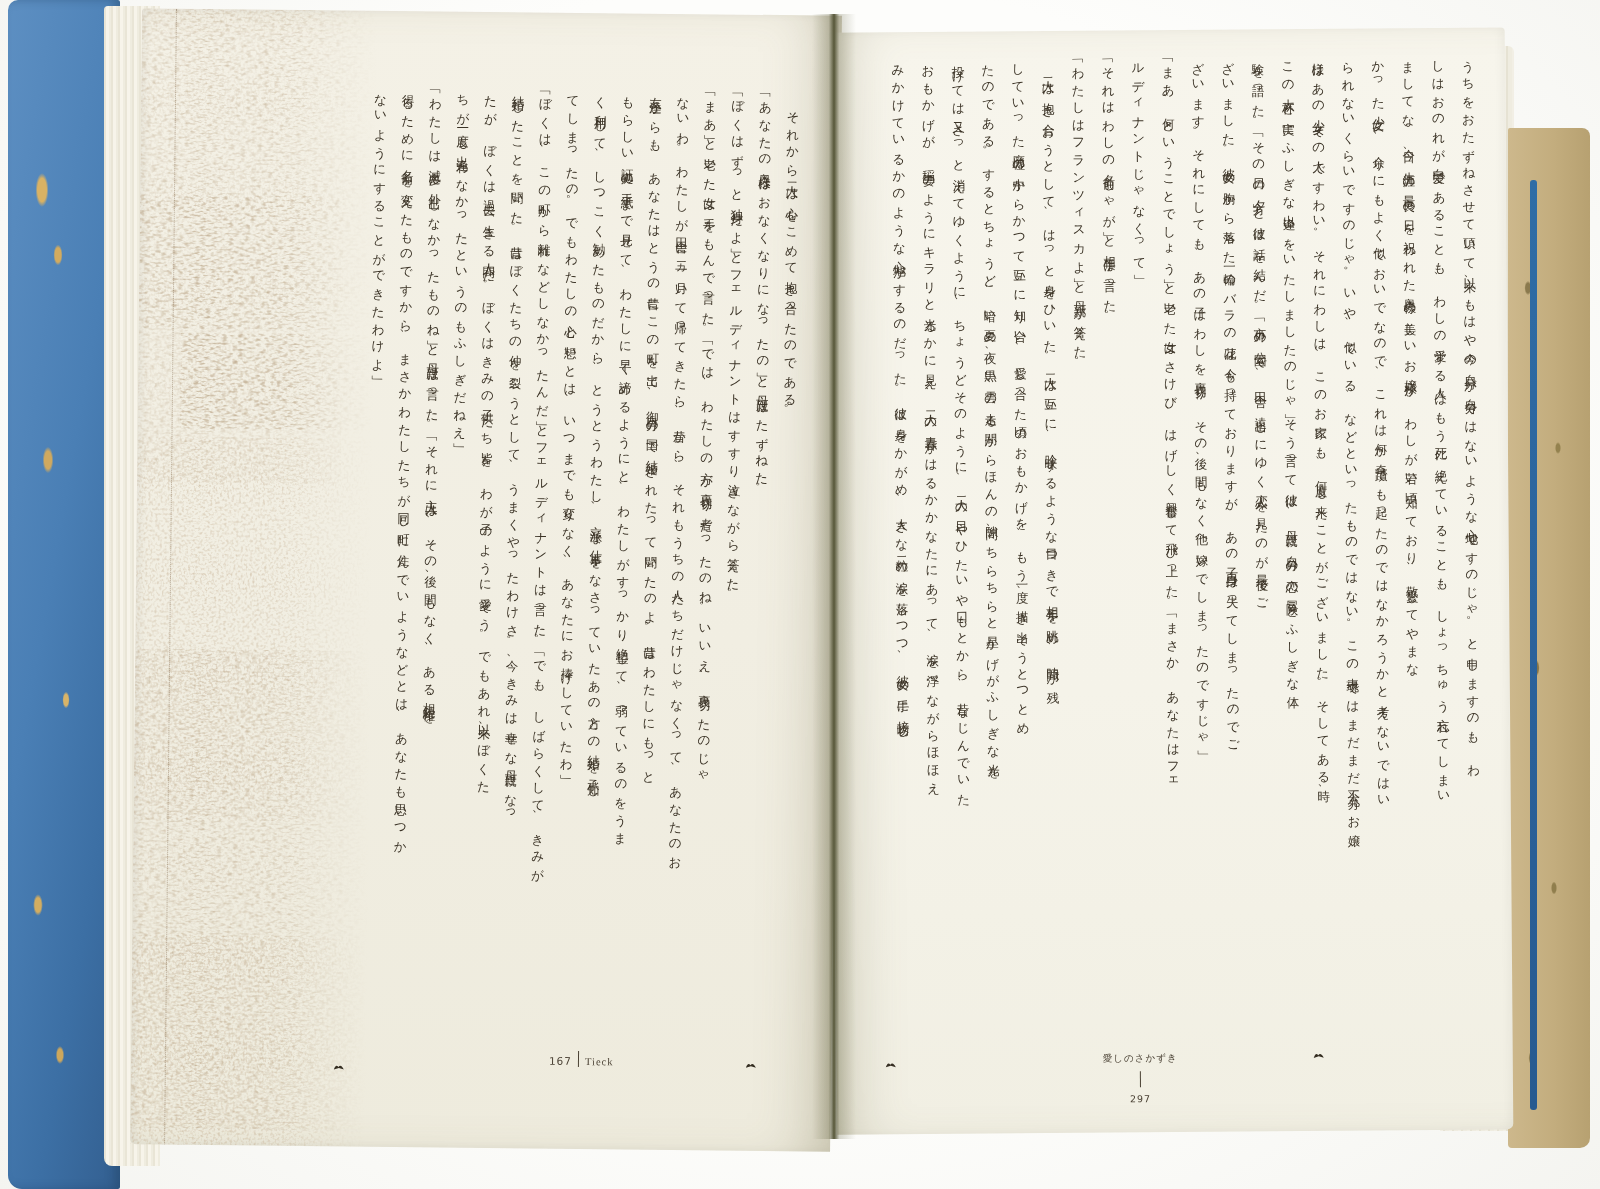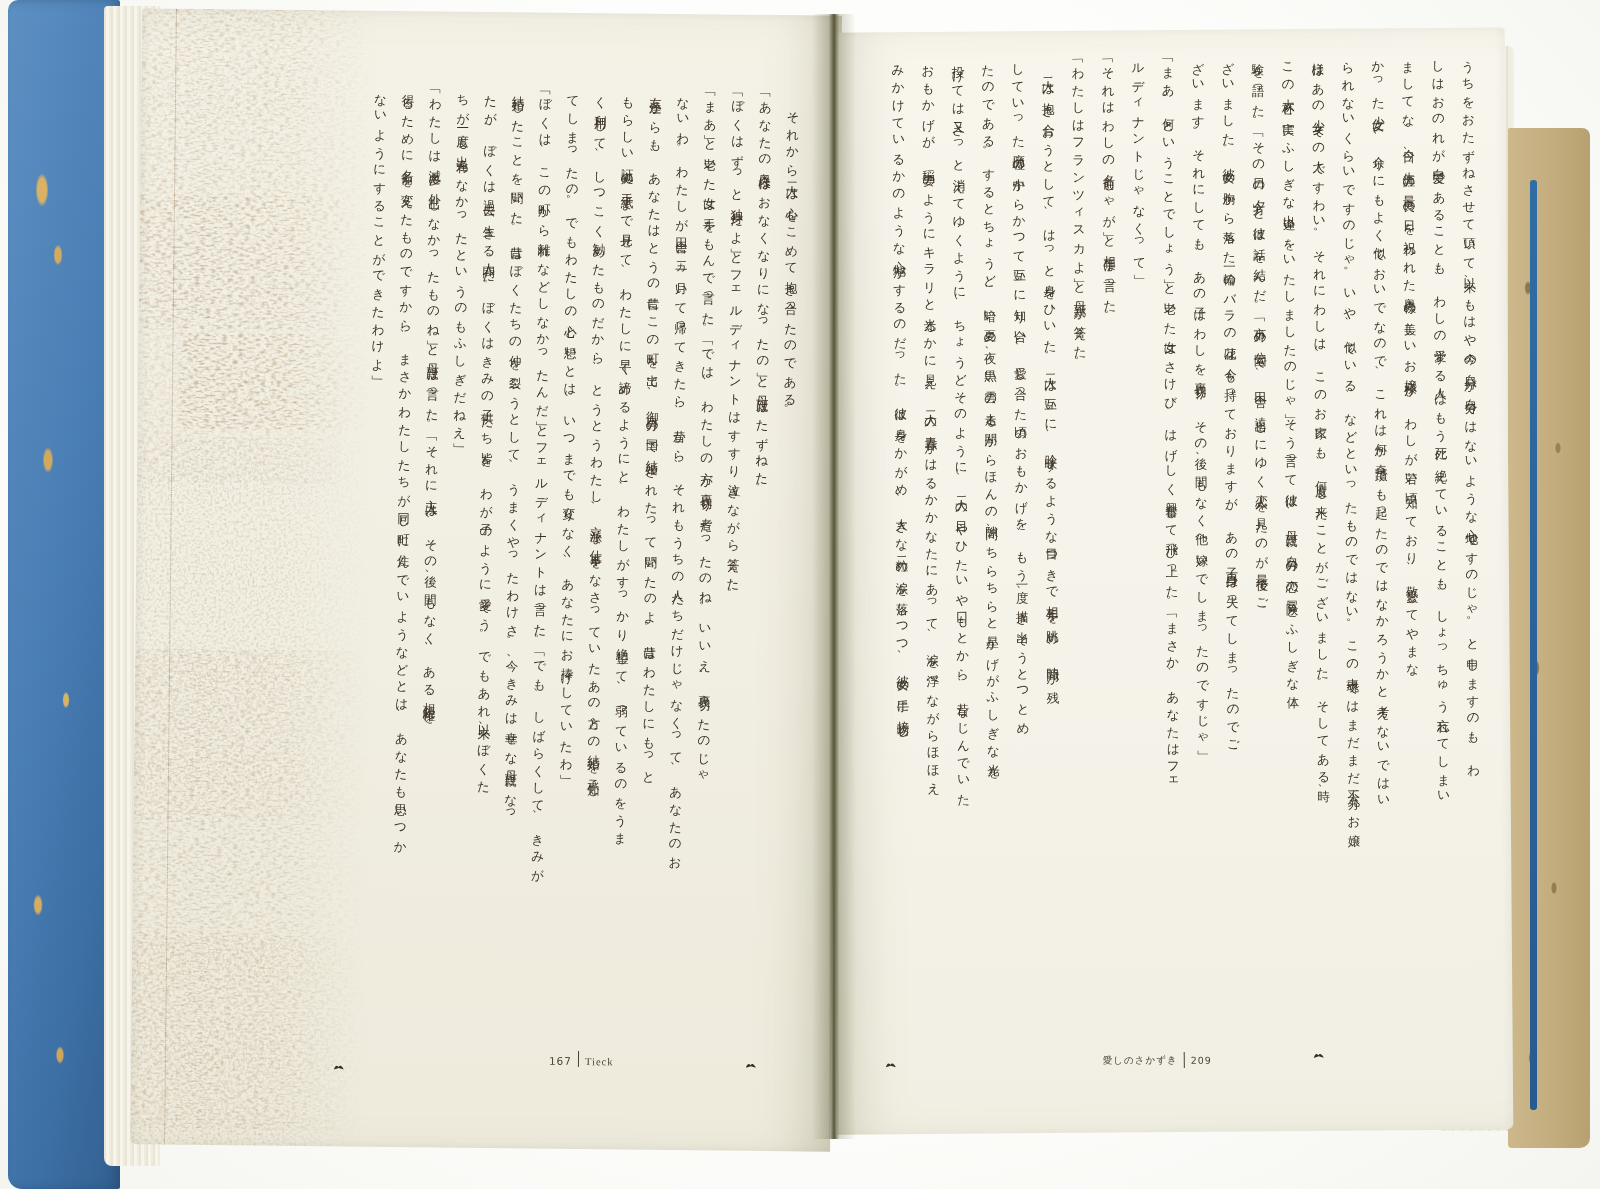--- a/index.html
+++ b/index.html
@@ -105,7 +105,7 @@
   .footer .rule{display:inline-block;width:1px;height:16px;background:#4a4134;}
   .serif{font-family:"Liberation Serif", serif;}
   .lp-footer{left:418px;top:1038px;align-items:flex-end;}
-  .rp-footer{left:266px;top:1022px;font-size:9.5px;}
+  .rp-footer{left:266px;top:1022px;font-size:9.5px;flex-direction:column;}
 
   
   .orn{position:absolute;width:12px;height:9px;}

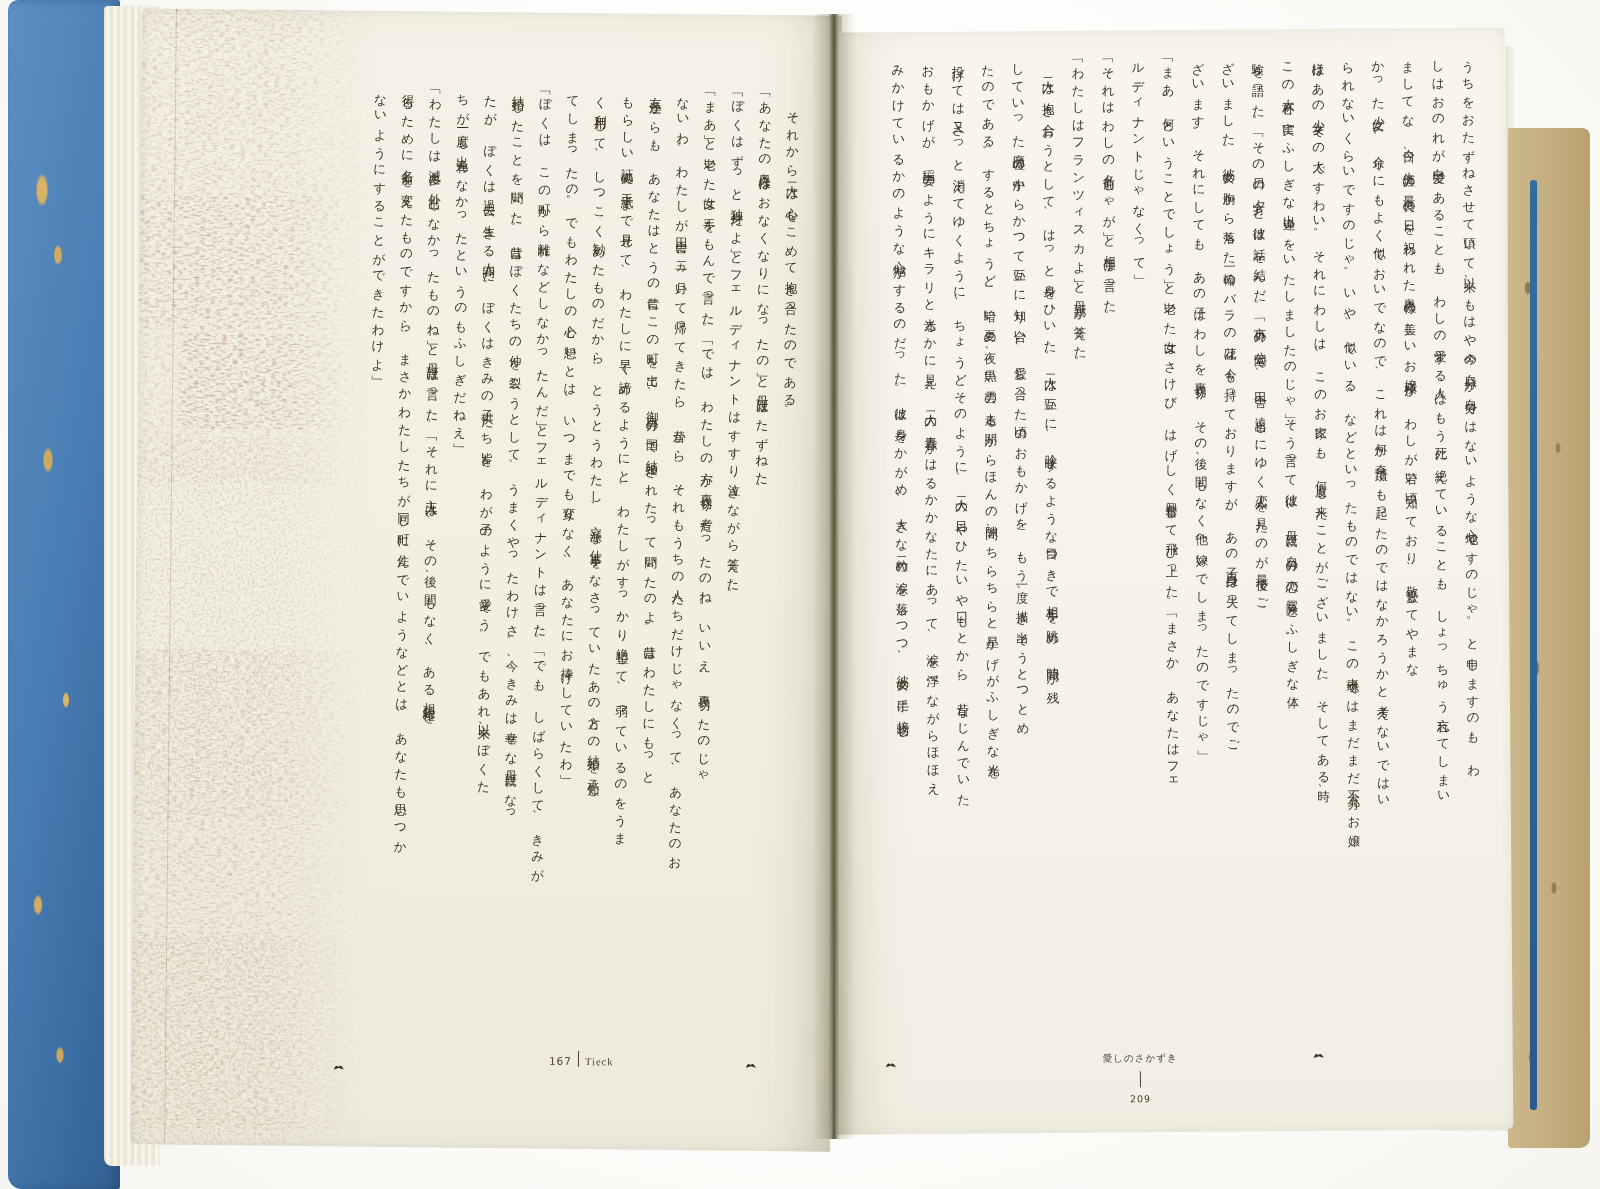--- a/index.html
+++ b/index.html
@@ -212,7 +212,7 @@
     <div class="footer rp-footer">
       <span>愛しのさかずき</span>
       <span class="rule"></span>
-      <span>209</span>
+      <span>297</span>
     </div>
 
     <svg class="orn orn-r1" viewBox="0 0 12 9">

